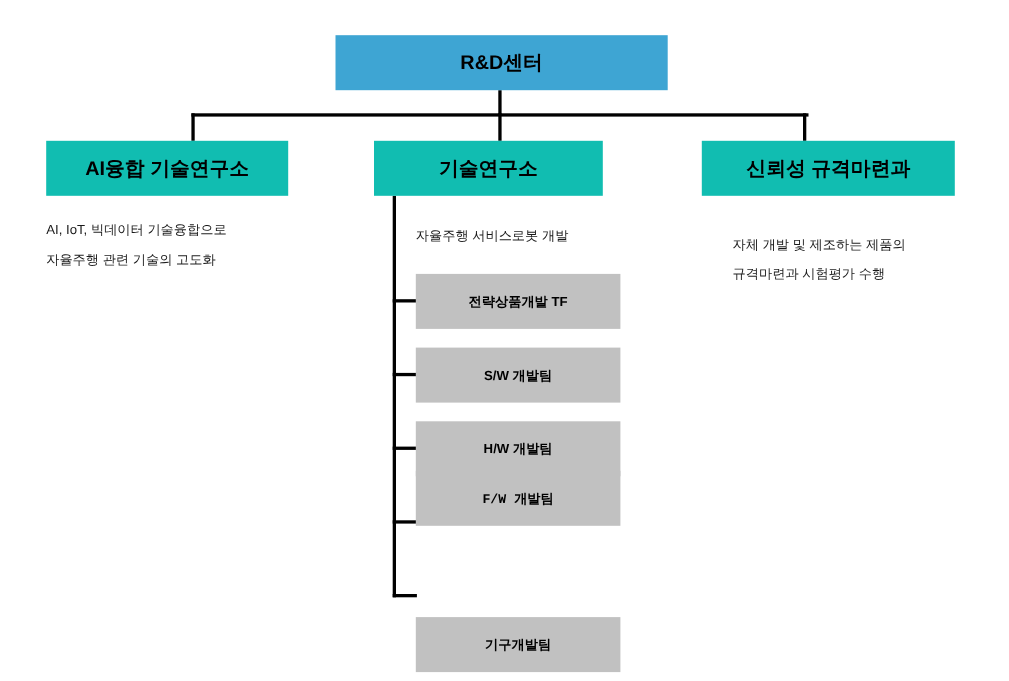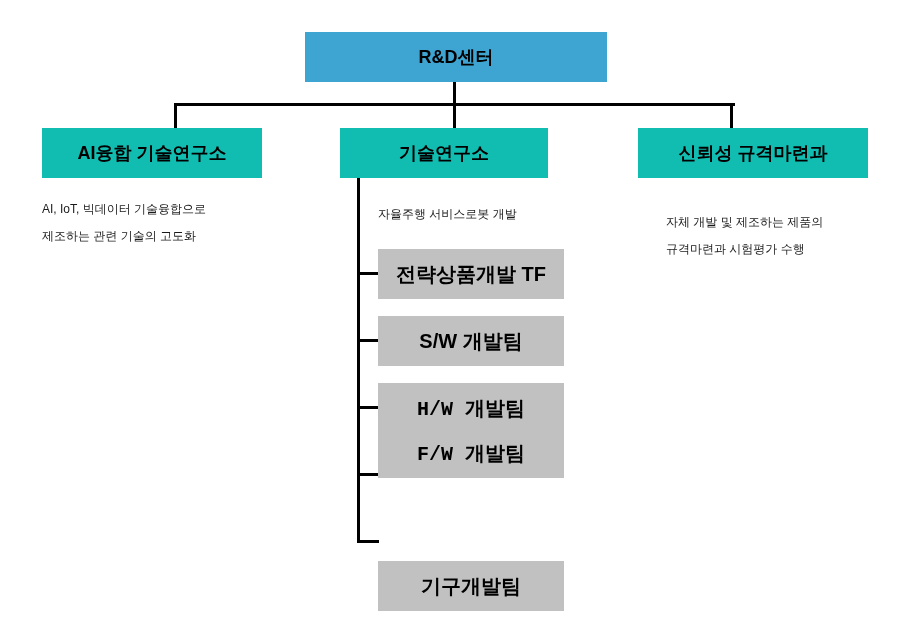--- a/index.html
+++ b/index.html
@@ -108,7 +108,7 @@
 
   <div class="desc d0">
     <span>AI, IoT, 빅데이터 기술융합으로</span><br>
-    <span>제조하는 관련 기술의 고도화</span>
+    <span>자율주행 관련 기술의 고도화</span>
   </div>
   <div class="desc d1">
     <span>자율주행 서비스로봇 개발</span>

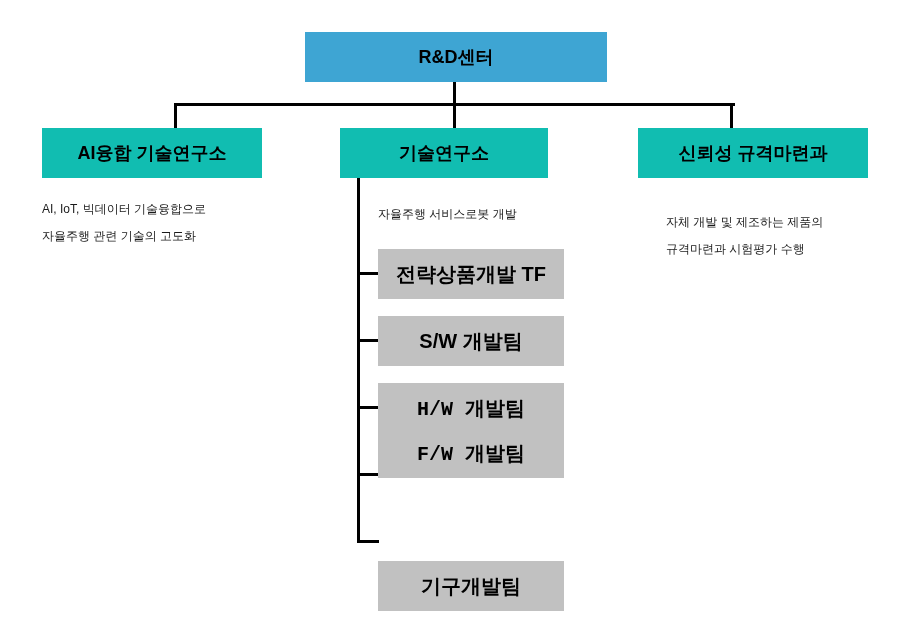--- a/index.html
+++ b/index.html
@@ -44,7 +44,7 @@
   .node-team {
     left: 378px; width: 186px; height: 50px;
     background: var(--team-box);
-    font-size: 20px;
+    font-size: 12px;
   }
   .node-team.t0 { top: 249px; }
   .node-team.t1 { top: 316px; text-align: right; }

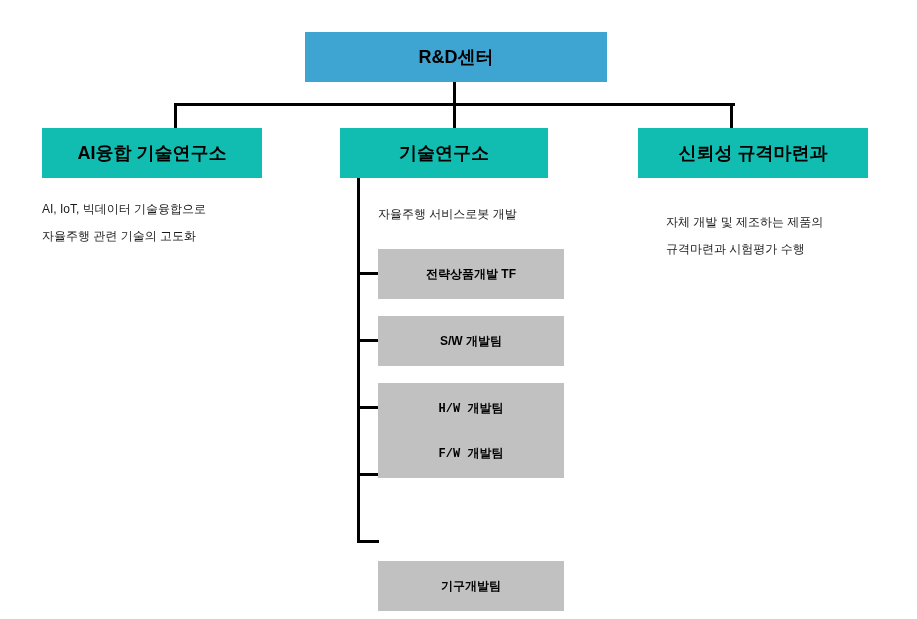--- a/index.html
+++ b/index.html
@@ -48,7 +48,7 @@
   }
   .node-team.t0 { top: 249px; }
   .node-team.t1 { top: 316px; text-align: right; }
-  .node-team.t2 { top: 383px; font-family: Liberation Mono, monospace; }
+  .node-team.t2 { top: 383px; }
   .node-team.t3 { top: 428px; font-family: Liberation Mono, monospace; }
   .node-team.t4 { top: 517px; margin-top: 44px; }
   .desc {

